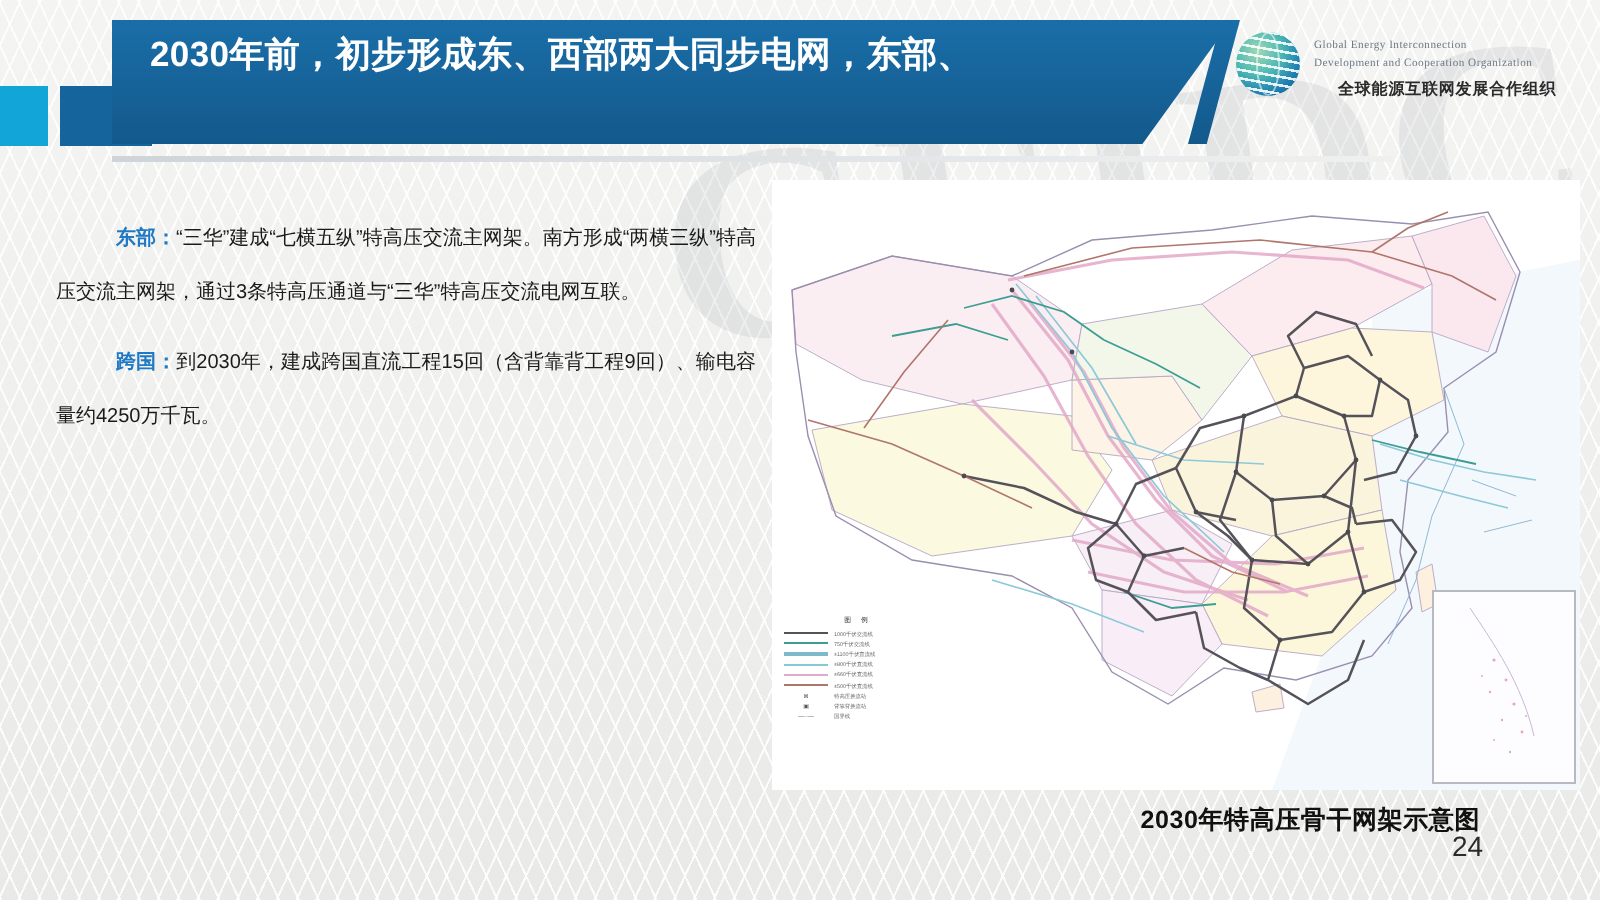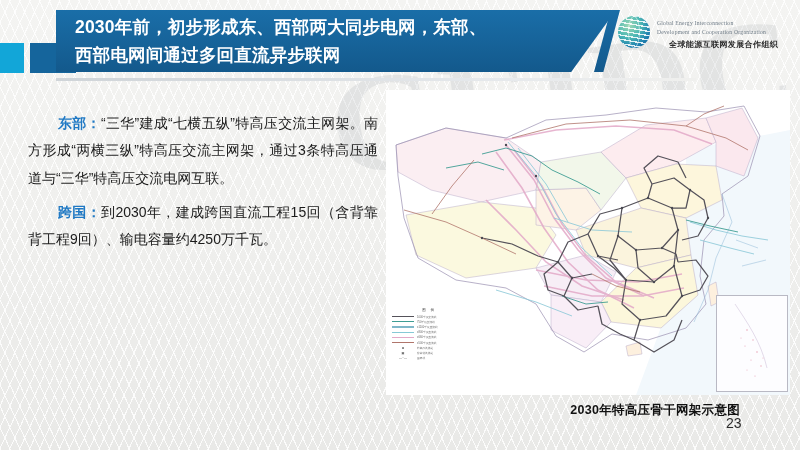--- a/index.html
+++ b/index.html
@@ -100,7 +100,6 @@
     <div id="title-stripe"></div>
     <div id="title-text">
       <div>2030年前，初步形成东、西部两大同步电网，东部、</div>
-      <div>西部电网间通过多回直流异步联网</div>
     </div>
     <div id="header-underline"></div>
 

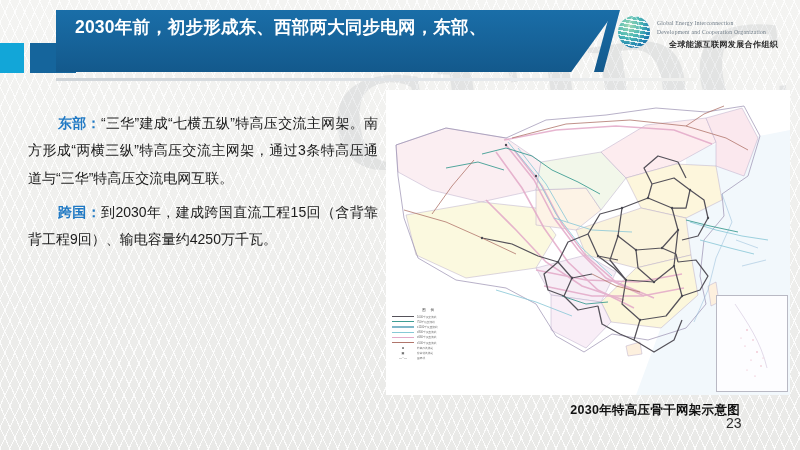--- a/index.html
+++ b/index.html
@@ -66,7 +66,7 @@
   #logo-cn{position:absolute;left:51px;top:27px;color:#2b2b2b;font-size:8px;font-weight:bold;letter-spacing:0.4px;white-space:nowrap;}
   
   #text-col{position:absolute;left:28px;top:96px;width:350px;}
-  .para{font-size:14px;line-height:27.3px;color:#1b1b1b;text-align:justify;margin-bottom:2px;text-indent:30px;}
+  .para{font-size:10px;line-height:27.3px;color:#1b1b1b;text-align:justify;margin-bottom:2px;text-indent:30px;}
   .para.p2{margin-top:7px;}
   .para.p3{margin-top:7px;}
   .tag{color:#2079c4;font-weight:bold;}

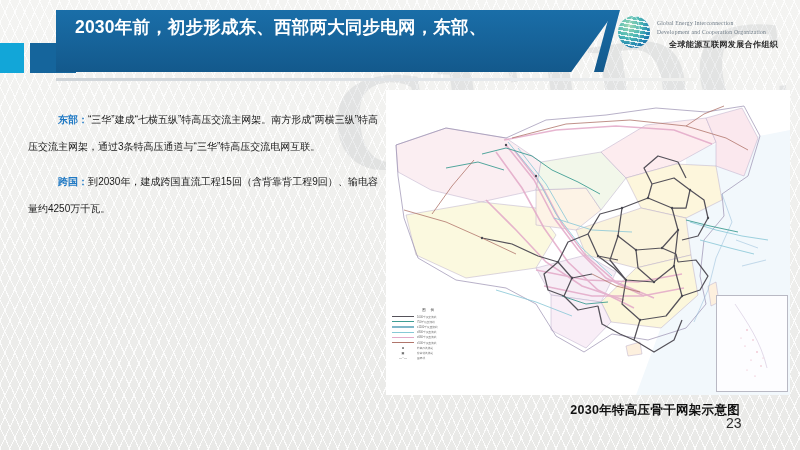--- a/index.html
+++ b/index.html
@@ -319,7 +319,7 @@
   </div>
 
   <div id="map-caption">2030年特高压骨干网架示意图</div>
-  <div id="page-num">23</div>
+  <div id="page-num">24</div>
 
 </div>
 

